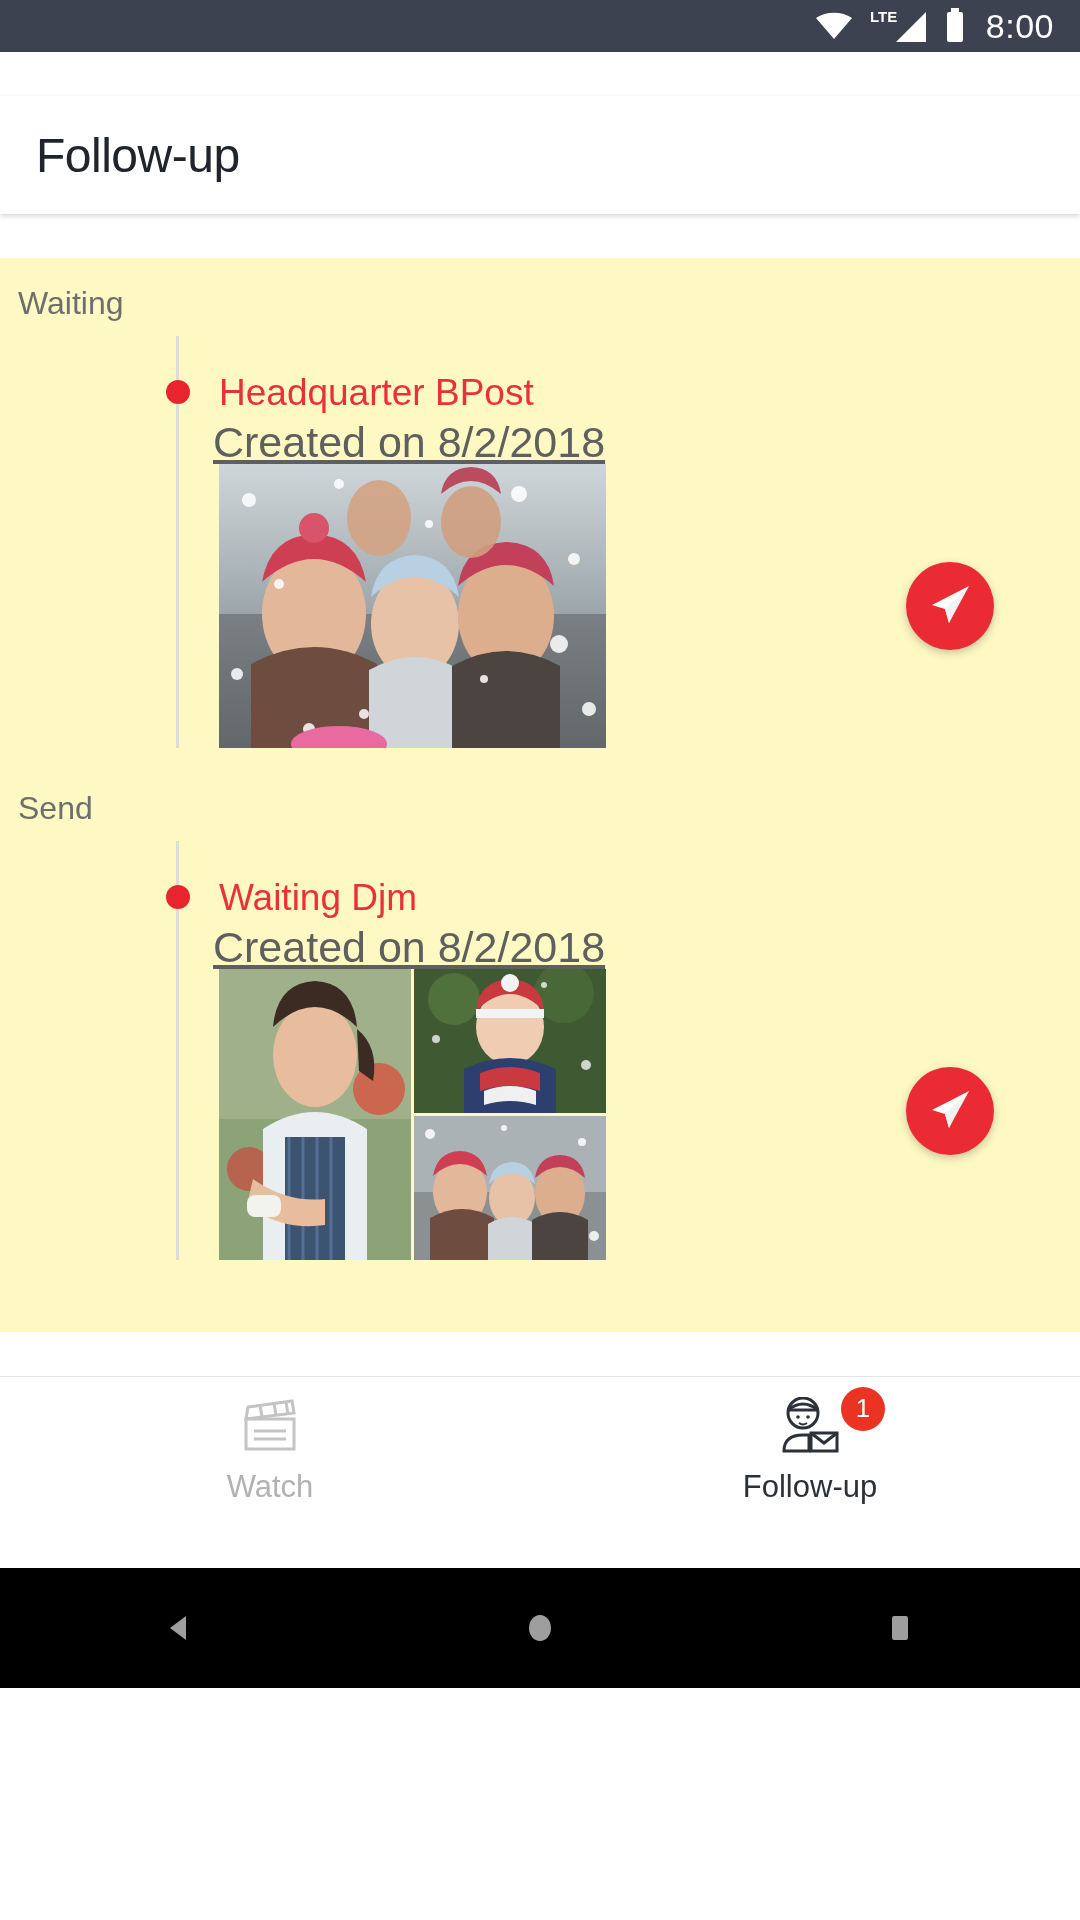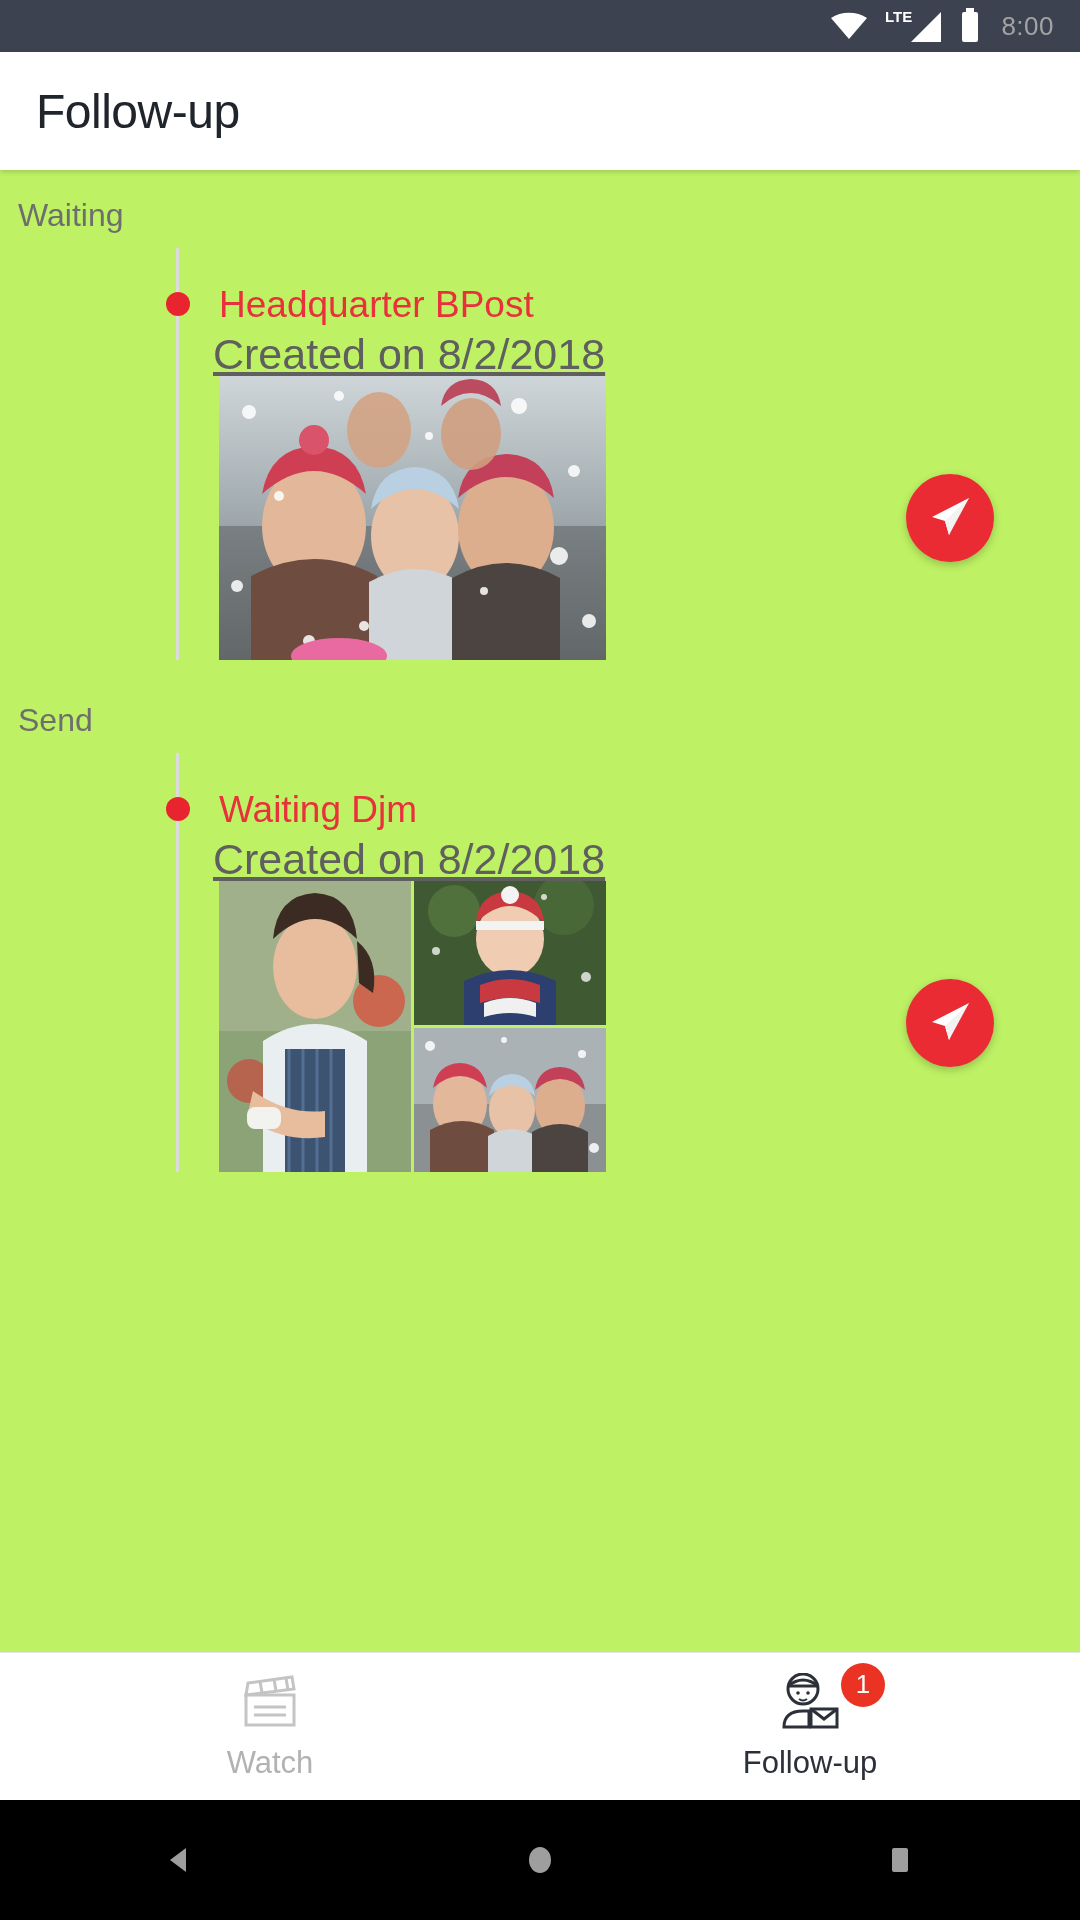--- a/index.html
+++ b/index.html
@@ -9,7 +9,7 @@
     background: #ffffff;
     overflow: hidden;
   }
-  #app { position: relative; width: 1080px; height: 1920px; display: flex; flex-direction: column; }
+  #app { position: relative; width: 1080px; height: 1688px; display: flex; flex-direction: column; gap: 44px; }
 
   
   .status-bar {

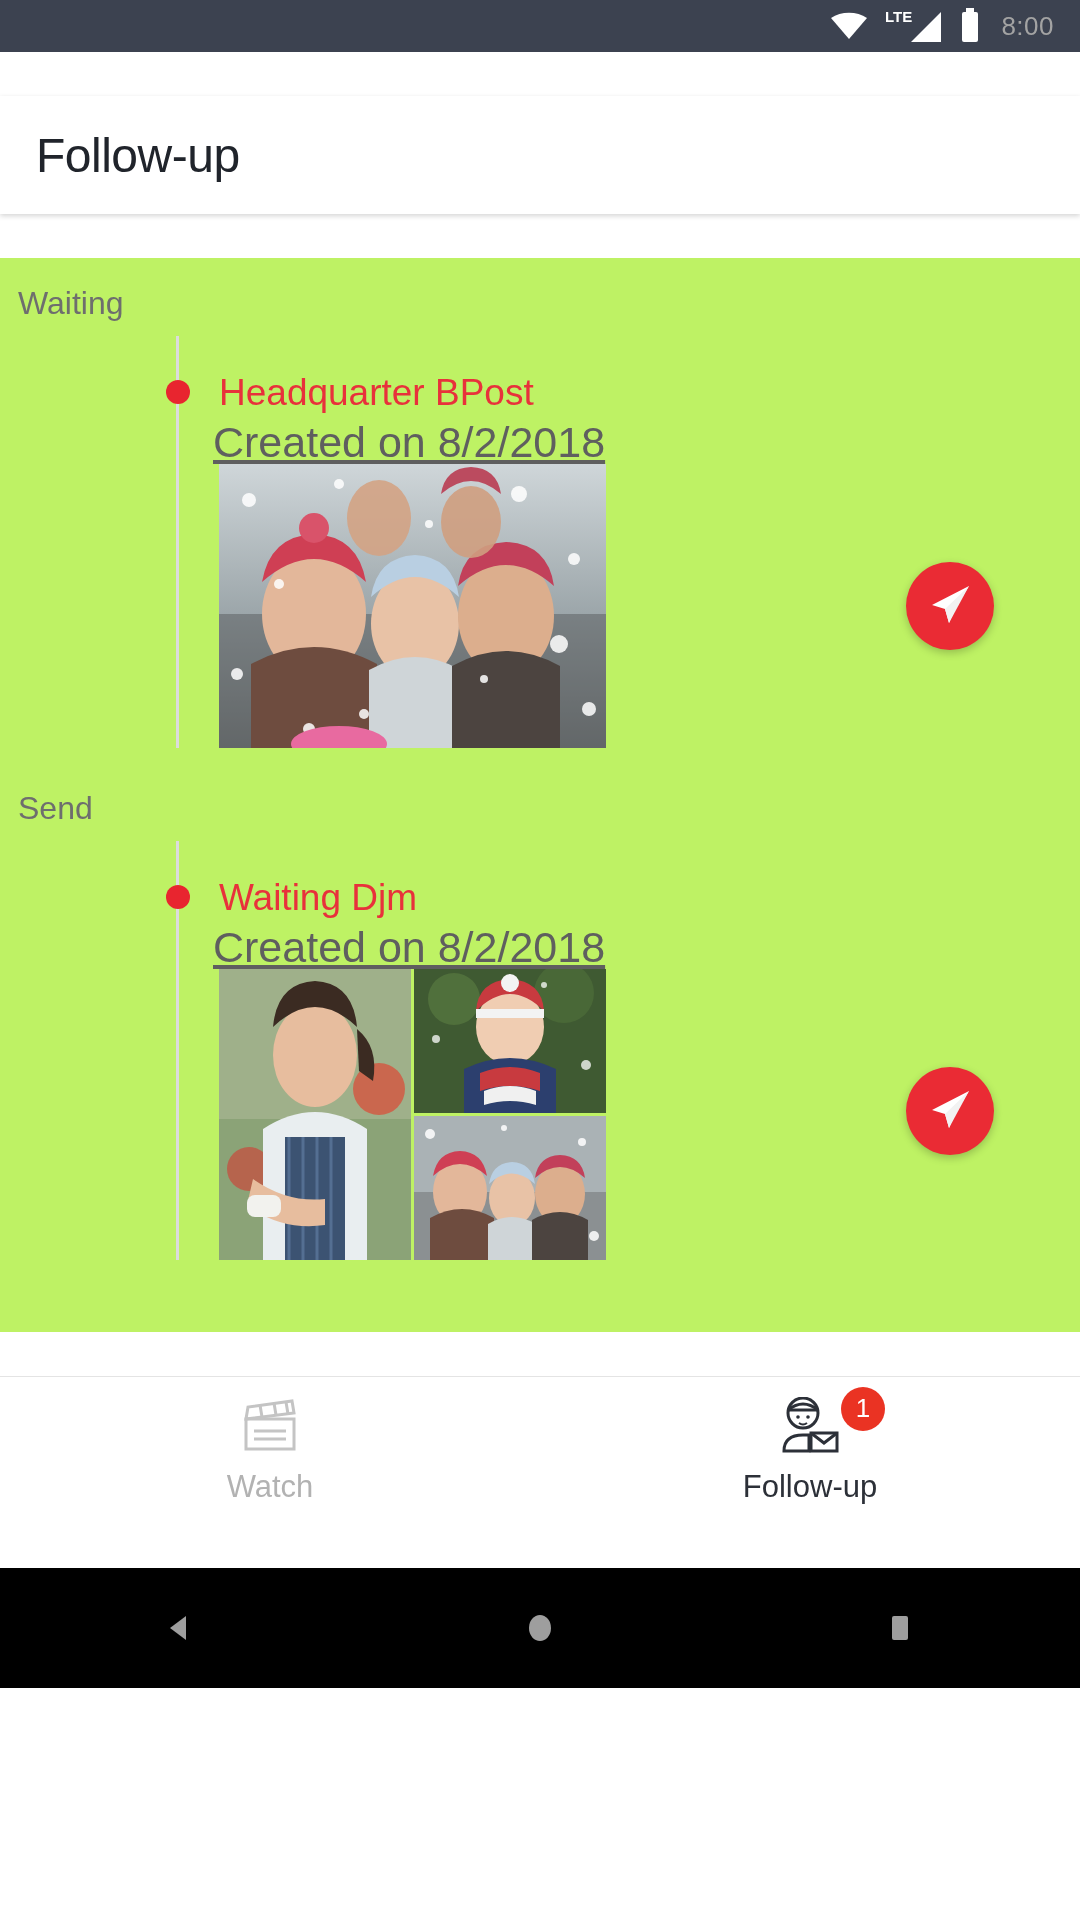--- a/index.html
+++ b/index.html
@@ -19,7 +19,7 @@
   }
   .status-icon { display: flex; align-items: center; }
   .status-time {
-    color: #a3a3a3; font-size: 26px; letter-spacing: 0.5px;
+    color: #ffffff; font-size: 34px; letter-spacing: 0.5px;
     font-family: "Liberation Sans", sans-serif; margin-left: 4px;
   }
 

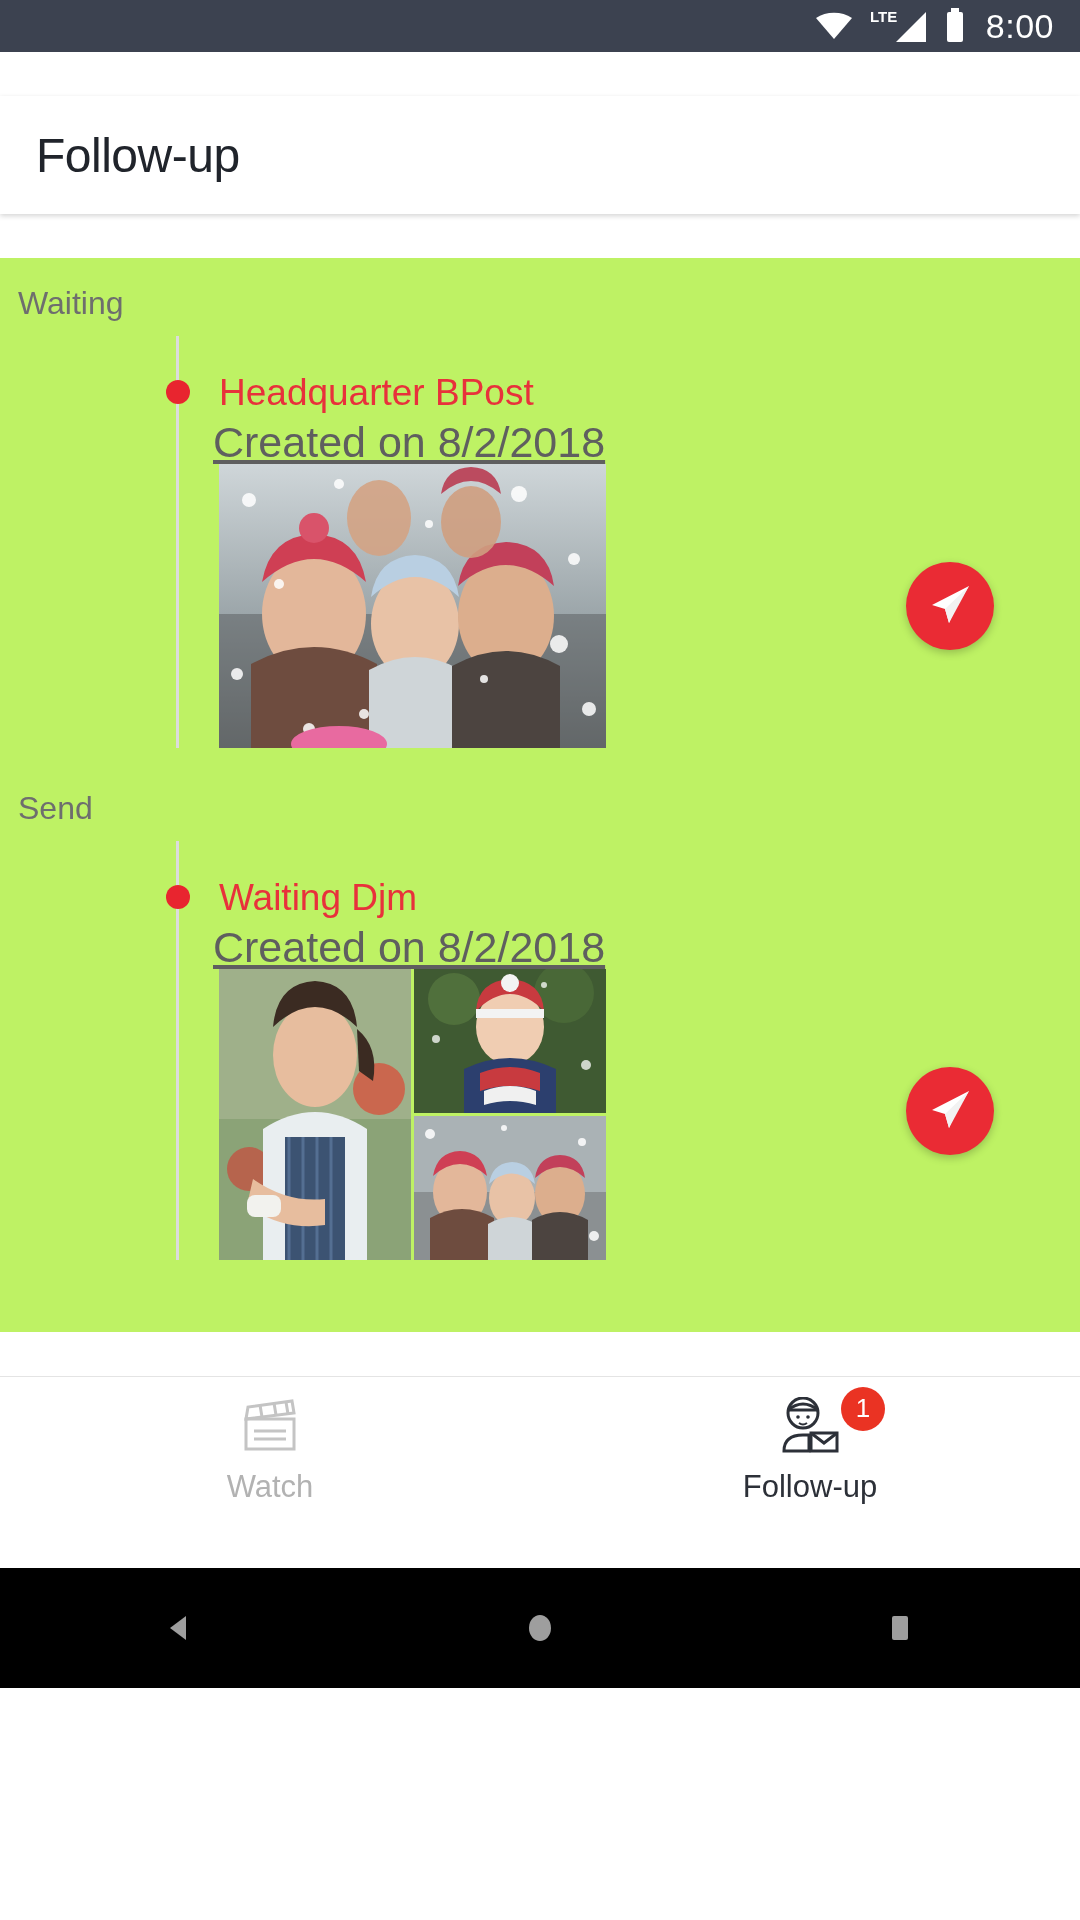--- a/index.html
+++ b/index.html
@@ -31,7 +31,7 @@
   .app-bar-title { font-size: 48px; color: #20242b; font-weight: normal; letter-spacing: -0.5px; }
 
   
-  .content { flex: 1 1 auto; background: #bef264; position: relative; overflow: hidden; }
+  .content { flex: 1 1 auto; background: #fef9c3; position: relative; overflow: hidden; }
 
   .section-label {
     font-size: 32px; color: #6e6e6e; padding-left: 18px;

